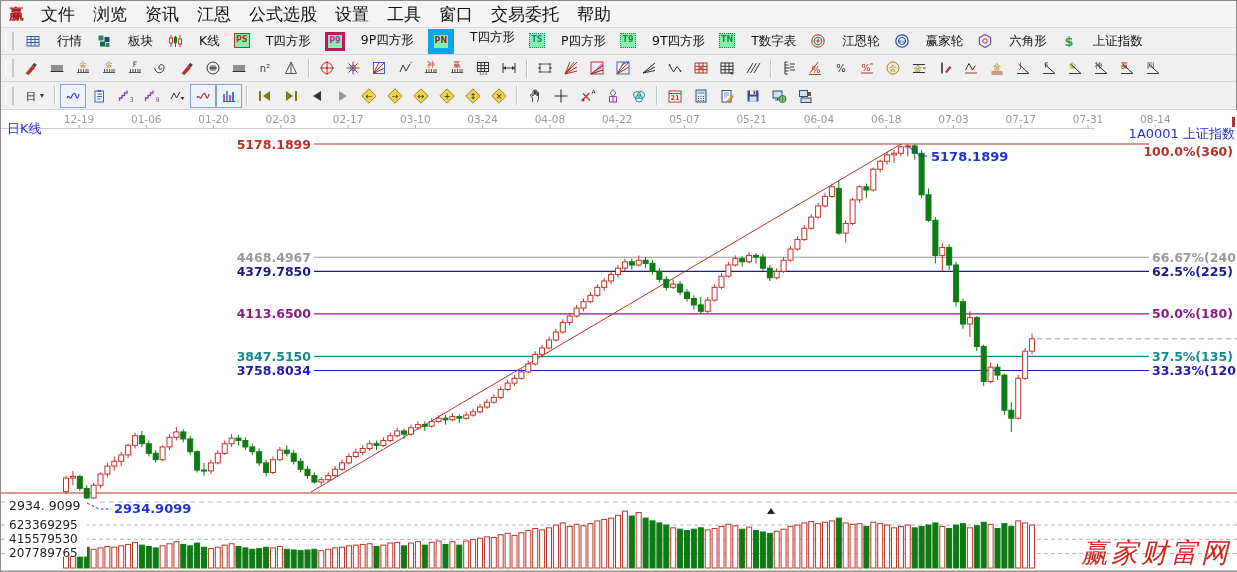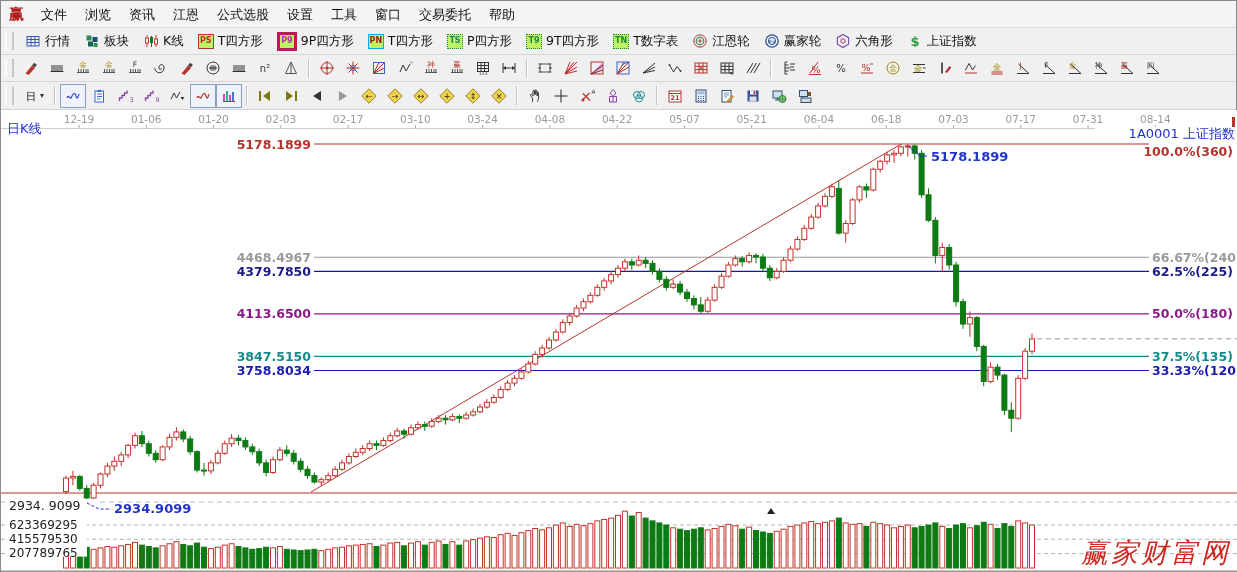--- a/index.html
+++ b/index.html
@@ -7,7 +7,7 @@
   #app{width:1235px;height:570px;border:1px solid #8a8a8a;background:#f0f0f0;position:relative;}
   .menubar{display:flex;align-items:center;height:26px;background:#f4f4f4;border-bottom:1px solid #d9d9d9;padding:0 6px;}
   .logo{color:#b01c1c;font-weight:bold;font-size:15px;margin:0 8px 0 2px;}
-  .mi{font-size:13px;color:#111;padding:3px 9px;cursor:default;}
+  .mi{font-size:17px;color:#111;padding:3px 9px;cursor:default;}
   .bar{display:flex;align-items:center;height:26px;background:#f0f0f0;border-bottom:1px solid #d4d4d4;padding:0 2px;}
   .grip{width:5px;height:18px;border-left:2px solid #fff;border-right:2px solid #c6c6c6;margin:0 4px 0 2px;}
   .tbtn{display:flex;align-items:center;gap:4px;padding:2px 6px;font-size:12.5px;color:#111;border:1px solid transparent;cursor:default;}

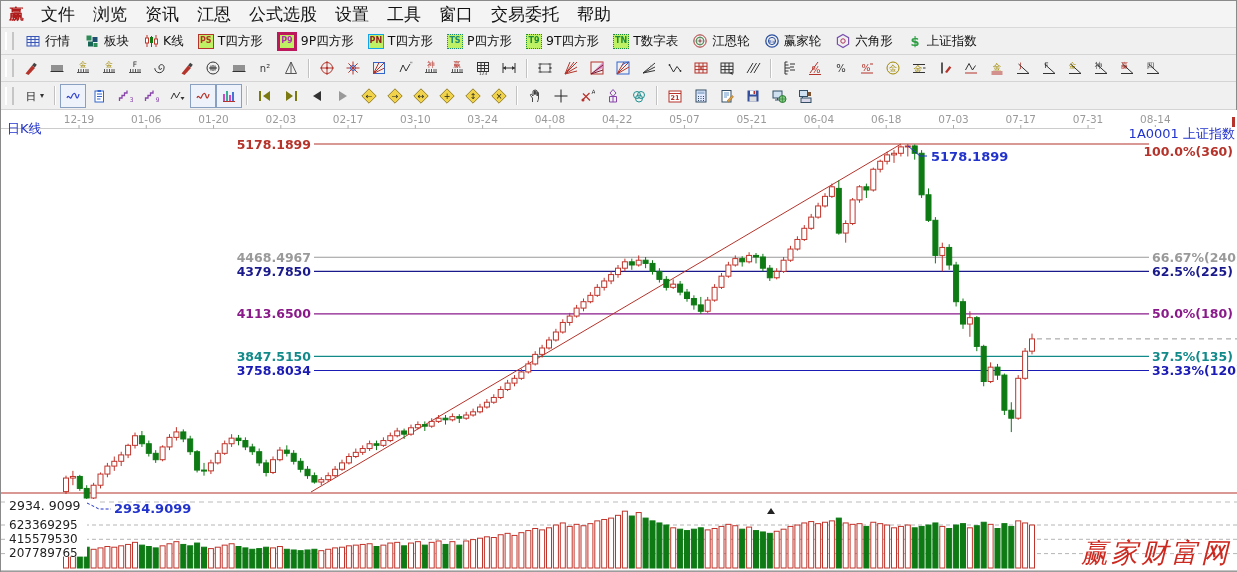--- a/index.html
+++ b/index.html
@@ -10,7 +10,7 @@
   .mi{font-size:17px;color:#111;padding:3px 9px;cursor:default;}
   .bar{display:flex;align-items:center;height:26px;background:#f0f0f0;border-bottom:1px solid #d4d4d4;padding:0 2px;}
   .grip{width:5px;height:18px;border-left:2px solid #fff;border-right:2px solid #c6c6c6;margin:0 4px 0 2px;}
-  .tbtn{display:flex;align-items:center;gap:4px;padding:2px 6px;font-size:12.5px;color:#111;border:1px solid transparent;cursor:default;}
+  .tbtn{display:flex;gap:16px;padding:2px 6px;font-size:12.5px;color:#111;border:1px solid transparent;cursor:default;}
   .ibtn{width:24px;height:22px;display:flex;align-items:center;justify-content:center;border:1px solid transparent;cursor:default;}
   .ibtn.framed{border:1px solid #8aa0c0;background:#eef3fb;}
   .sep{width:1px;height:19px;background:#c2c2c2;border-right:1px solid #fff;margin:0 4px;}

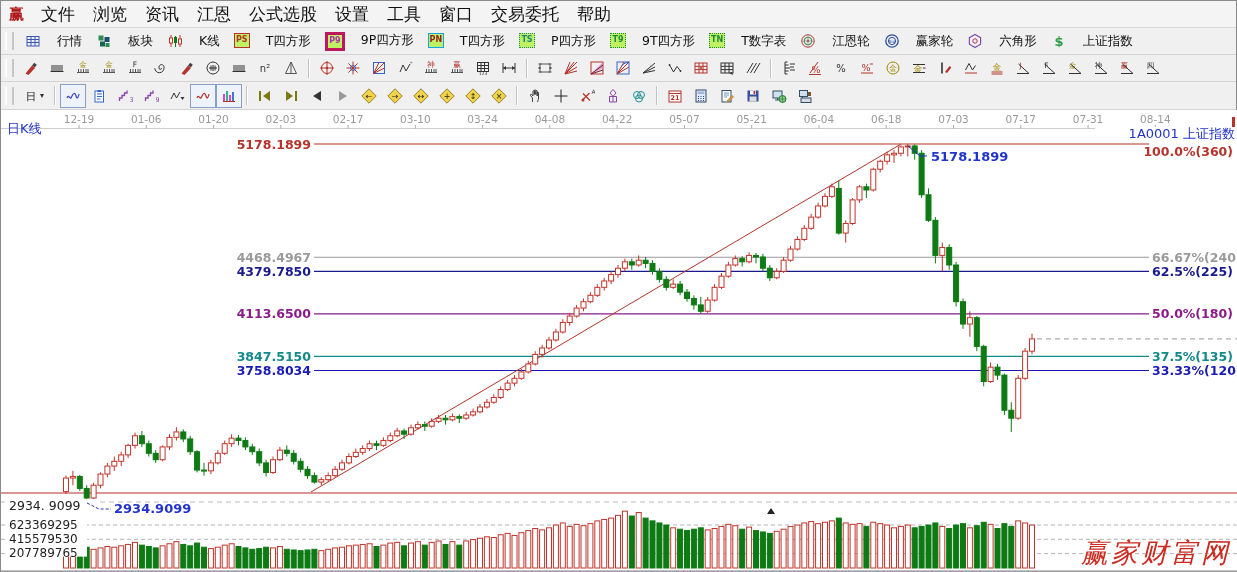--- a/index.html
+++ b/index.html
@@ -14,7 +14,7 @@
   .ibtn{width:24px;height:22px;display:flex;align-items:center;justify-content:center;border:1px solid transparent;cursor:default;}
   .ibtn.framed{border:1px solid #8aa0c0;background:#eef3fb;}
   .sep{width:1px;height:19px;background:#c2c2c2;border-right:1px solid #fff;margin:0 4px;}
-  .badge{width:14px;height:13px;font-size:8px;font-weight:bold;display:flex;align-items:center;justify-content:center;background:#bef264;line-height:1;}
+  .badge{width:14px;height:13px;font-size:8px;font-weight:bold;display:flex;align-items:center;justify-content:center;background:#86efac;line-height:1;}
   svg text{font-family:"DejaVu Sans","Liberation Sans",sans-serif;}
   #chart{position:relative;width:1237px;height:467px;background:#fff;}
 </style>

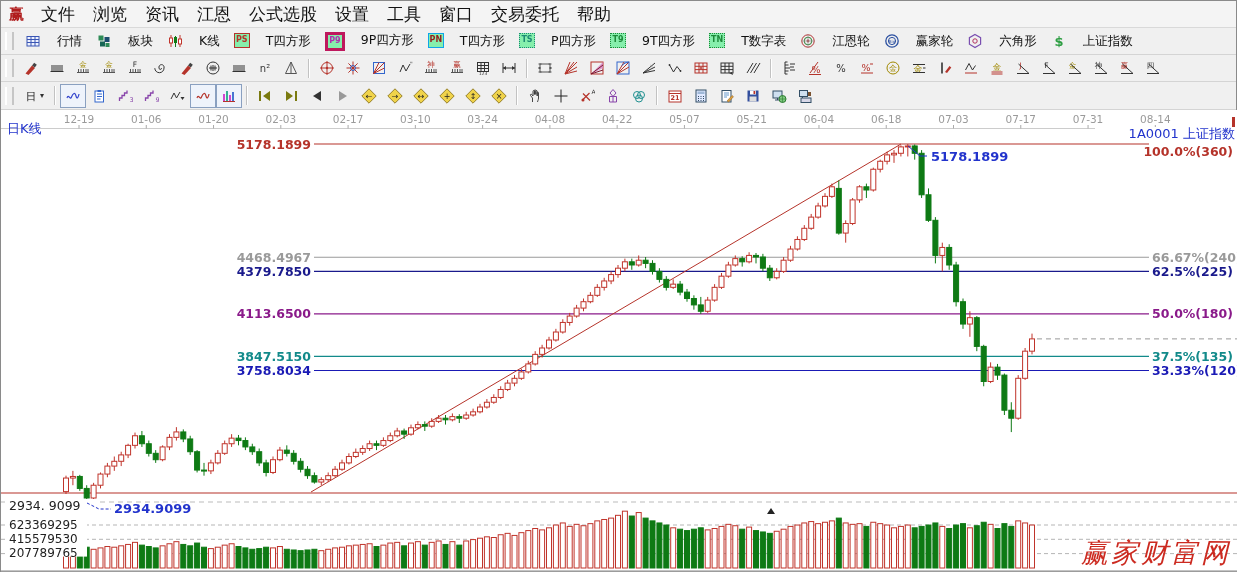--- a/index.html
+++ b/index.html
@@ -70,7 +70,7 @@
         <span>9P四方形</span>
       </span>
       <span class="tbtn">
-        <span class="badge" style="color:#952020;border:1px solid #0ea5e9">PN</span>
+        <span class="badge" style="color:#952020;border:6px solid #0ea5e9">PN</span>
         <span>T四方形</span>
       </span>
       <span class="tbtn">

